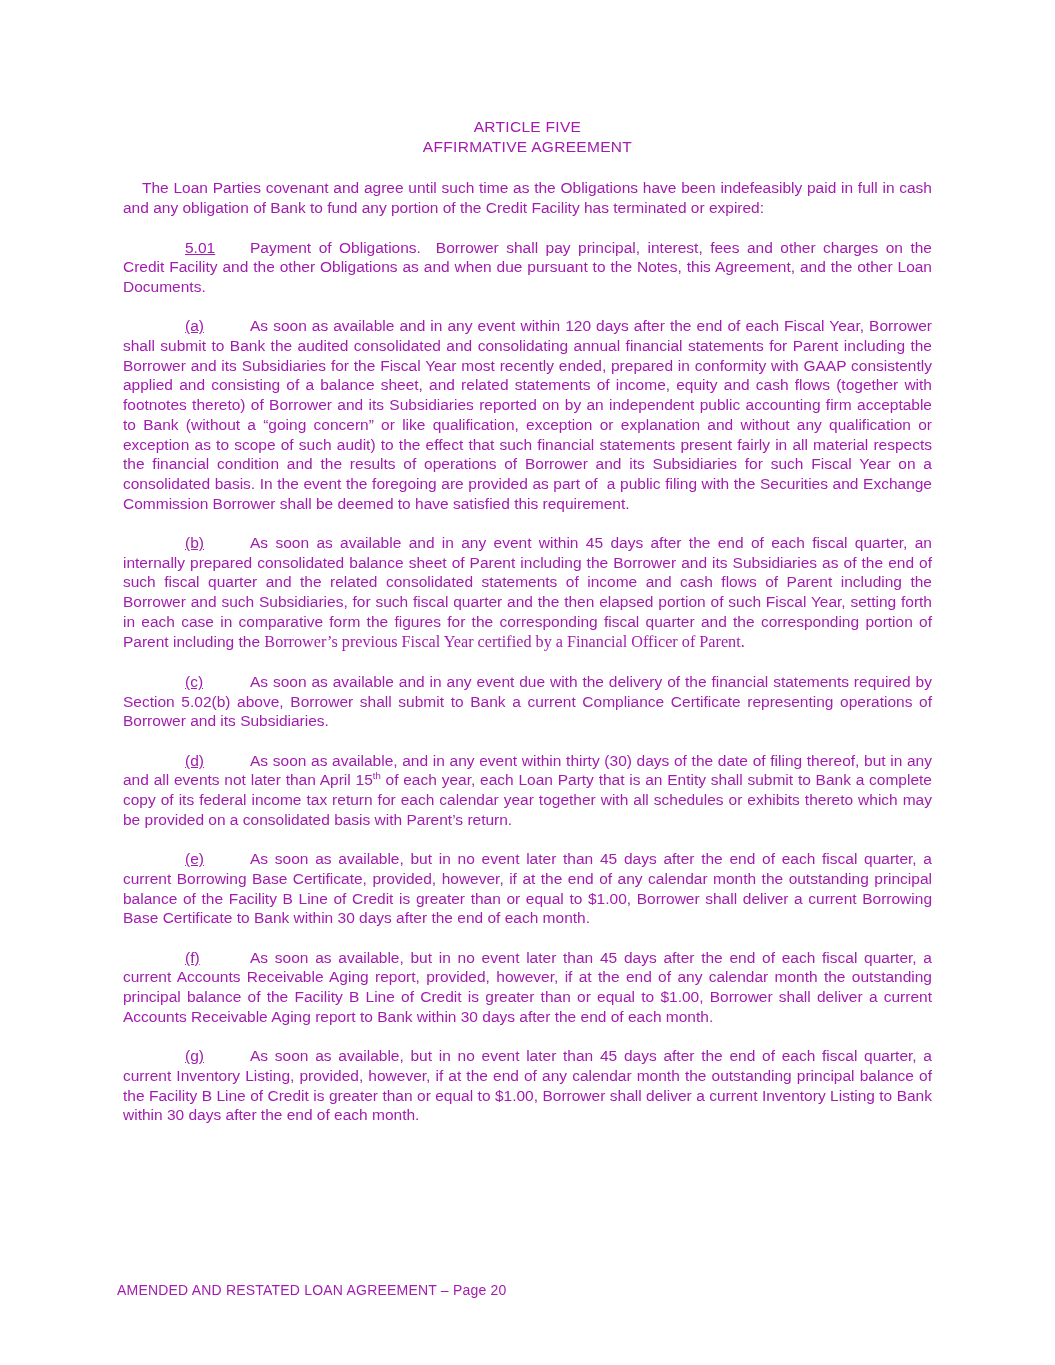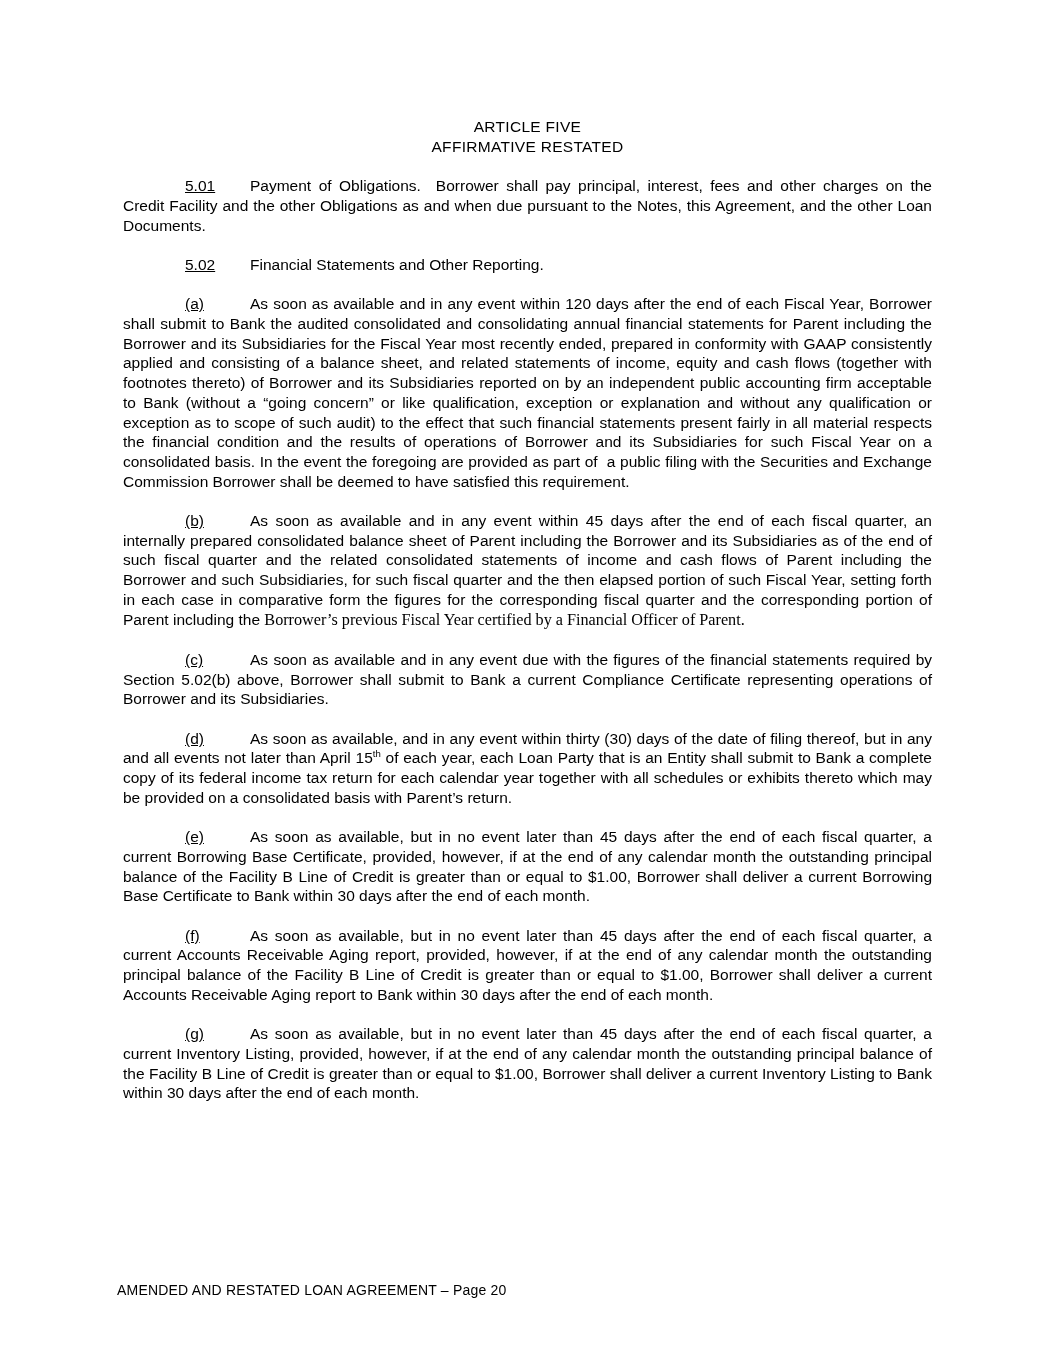--- a/index.html
+++ b/index.html
@@ -12,7 +12,7 @@
     font-family: "Liberation Sans", "DejaVu Sans", sans-serif;
     font-size: 15.5px;
     line-height: 19.7px;
-    color: #000000;
+    color: #a21caf;
     overflow: hidden;
   }
   .content {

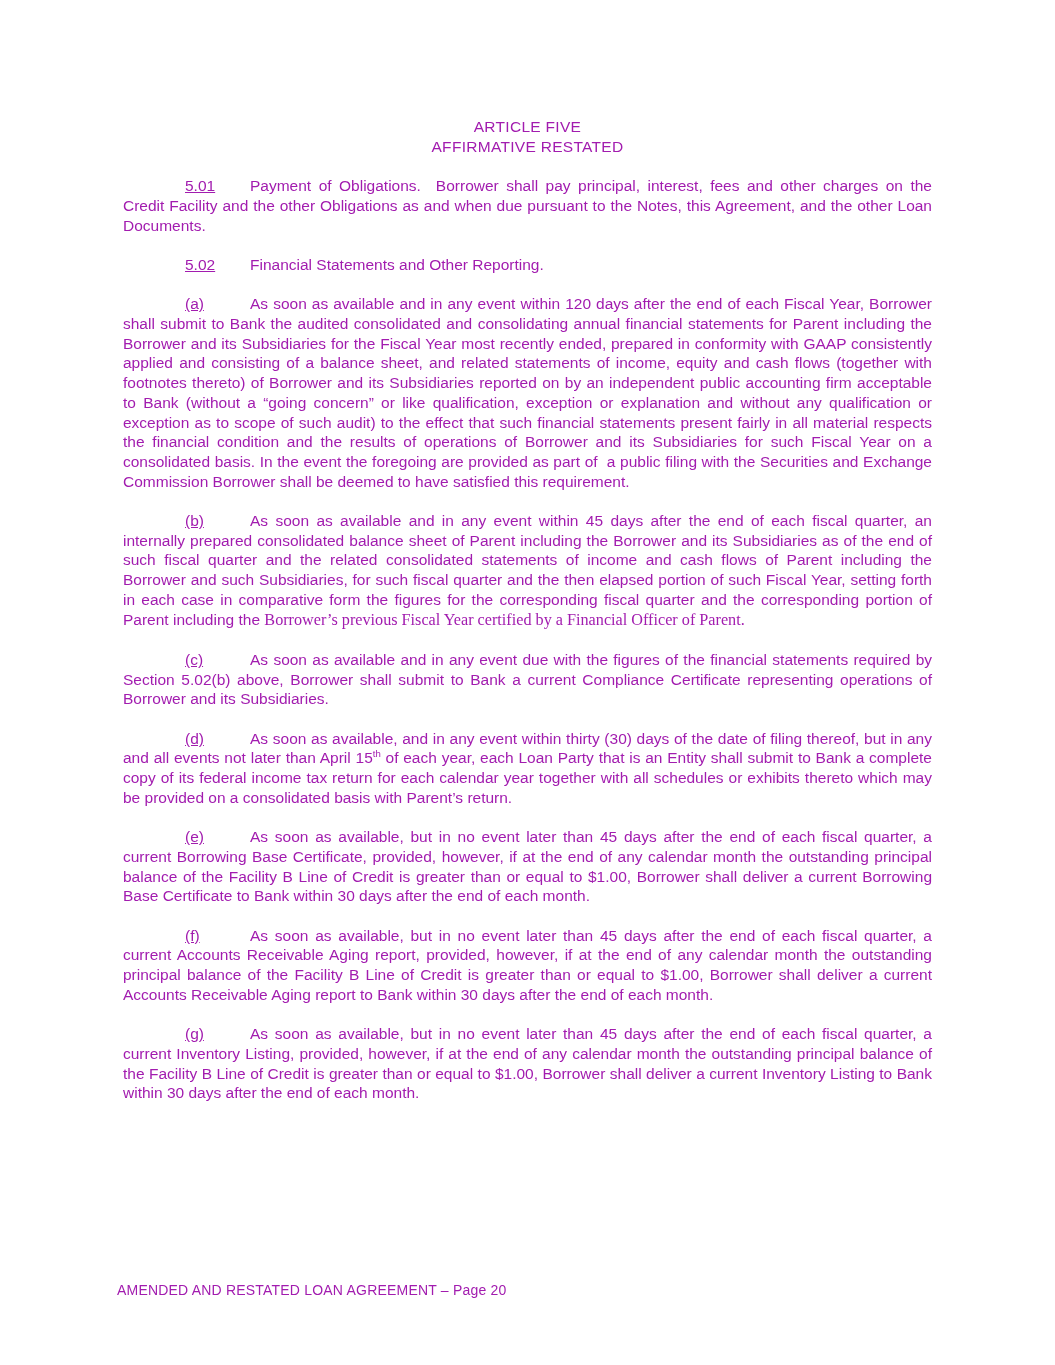--- a/index.html
+++ b/index.html
@@ -66,7 +66,7 @@
 <div class="page">
   <div class="content">
     <div class="heading">ARTICLE FIVE</div>
-    <div class="heading">AFFIRMATIVE RESTATED</div>
+    <div class="heading">AFFIRMATIVE AGREEMENT</div>
 
 
     <p class="para"><span class="run-marker">5.01</span><span>Payment of Obligations.&nbsp; Borrower shall pay principal, interest, fees and other charges on the Credit Facility and the other Obligations as and when due pursuant to the Notes, this Agreement, and the other Loan Documents.</span></p>

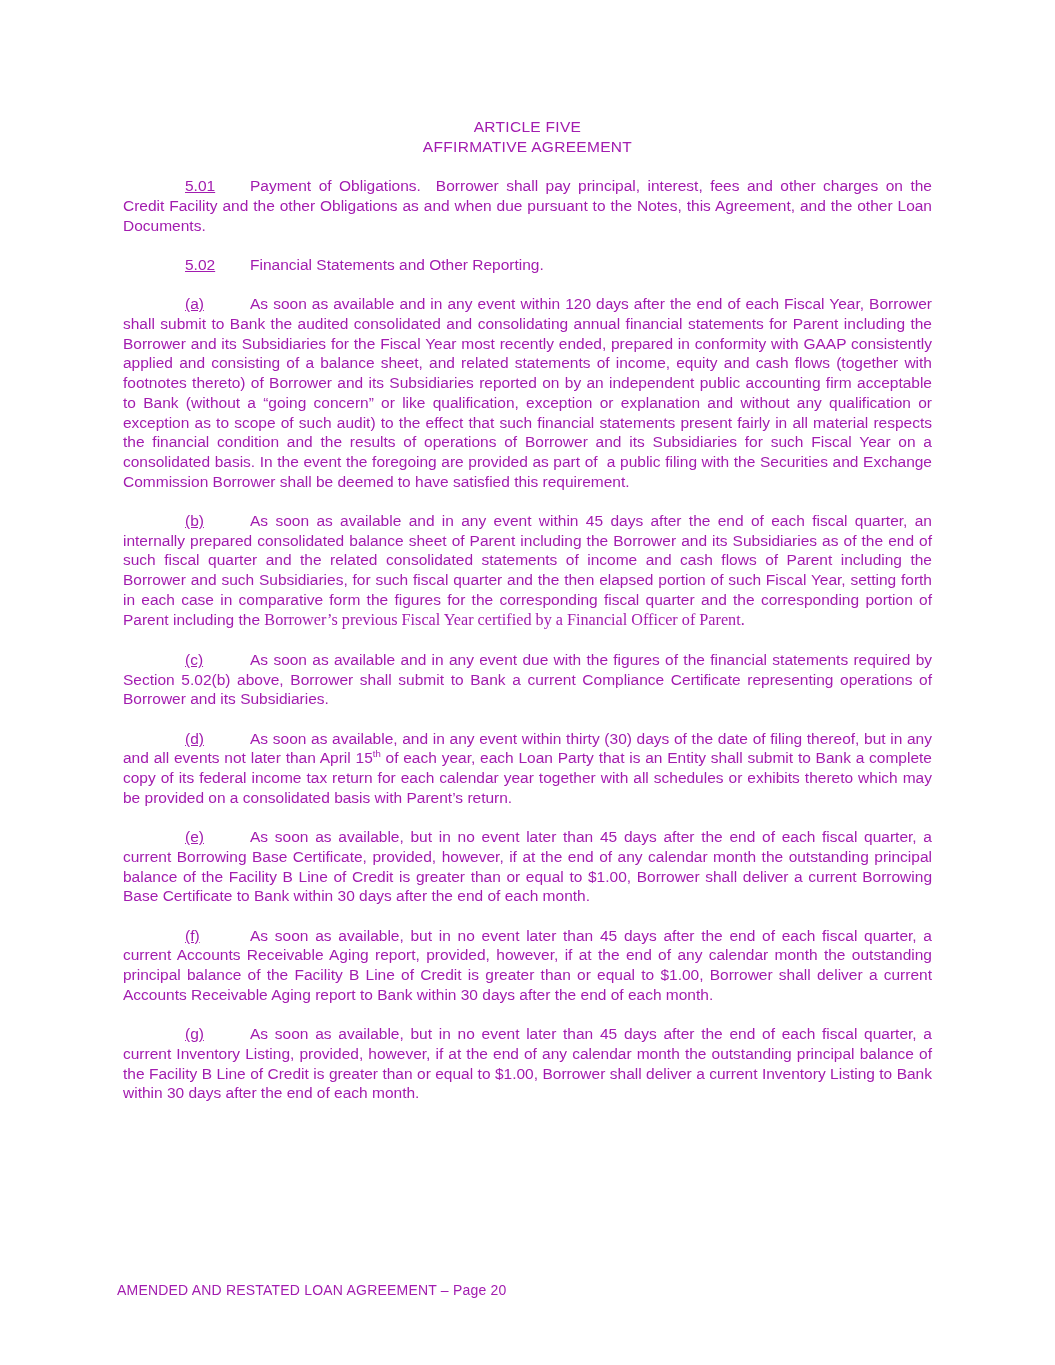--- a/index.html
+++ b/index.html
@@ -68,6 +68,7 @@
     <div class="heading">ARTICLE FIVE</div>
     <div class="heading">AFFIRMATIVE AGREEMENT</div>
 
+    <p class="para intro"><span>The Loan Parties covenant and agree until such time as the Obligations have been indefeasibly paid in full in cash and any obligation of Bank to fund any portion of the Credit Facility has terminated or expired:</span></p>
 
     <p class="para"><span class="run-marker">5.01</span><span>Payment of Obligations.&nbsp; Borrower shall pay principal, interest, fees and other charges on the Credit Facility and the other Obligations as and when due pursuant to the Notes, this Agreement, and the other Loan Documents.</span></p>
 

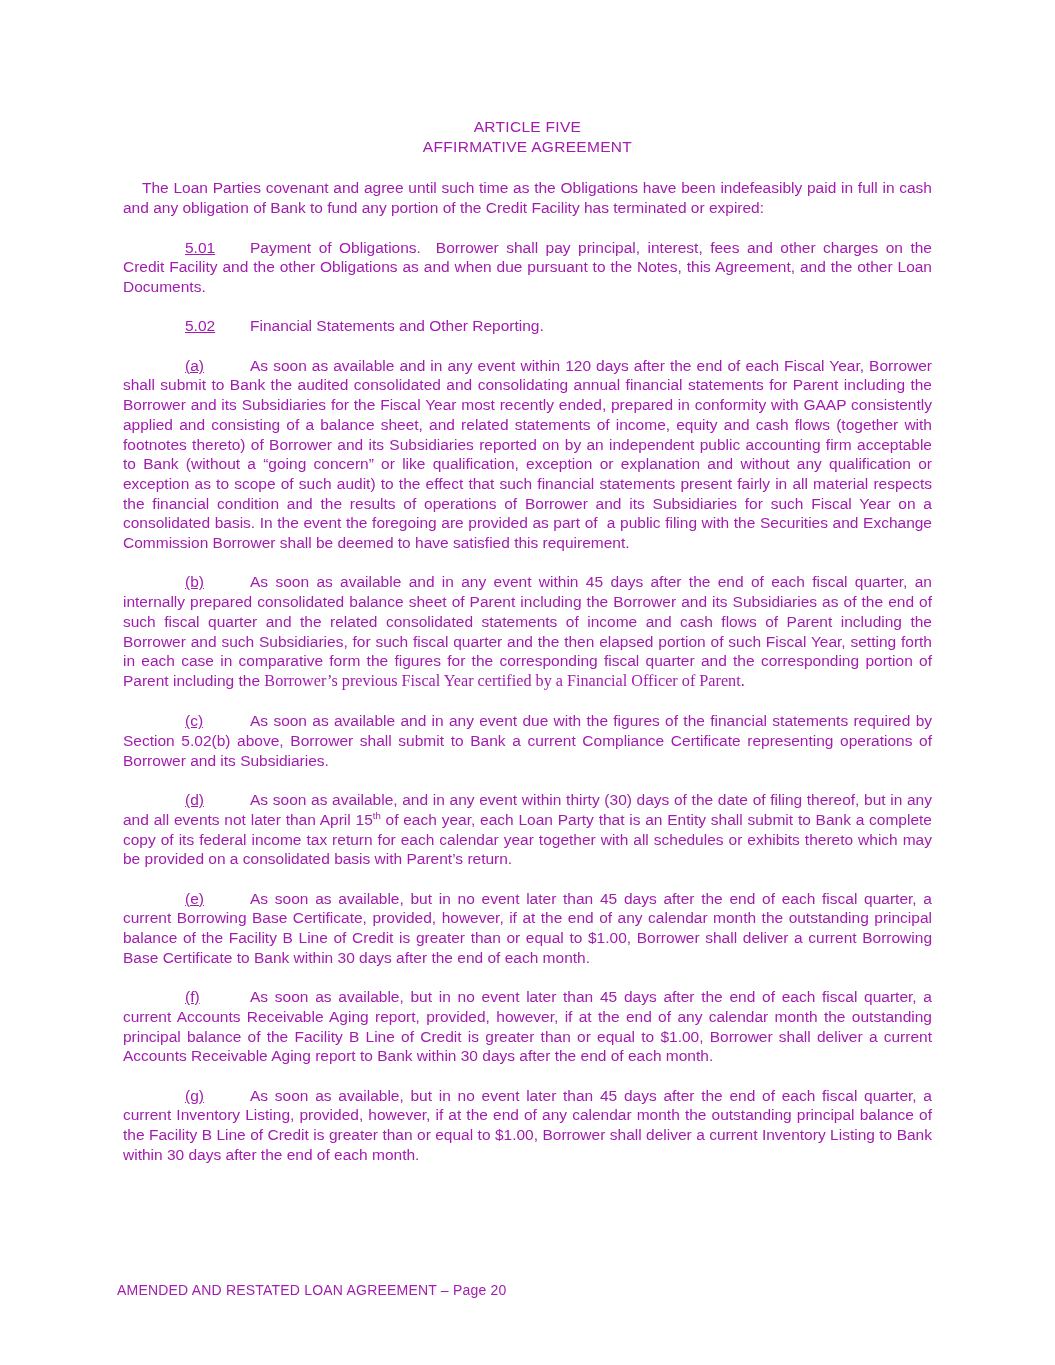--- a/index.html
+++ b/index.html
@@ -72,7 +72,6 @@
 
     <p class="para"><span class="run-marker">5.01</span><span>Payment of Obligations.&nbsp; Borrower shall pay principal, interest, fees and other charges on the Credit Facility and the other Obligations as and when due pursuant to the Notes, this Agreement, and the other Loan Documents.</span></p>
 
-    <p class="para"><span class="run-marker">5.02</span><span>Financial Statements and Other Reporting.</span></p>
 
     <p class="para"><span class="run-marker">(a)</span><span>As soon as available and in any event within 120 days after the end of each Fiscal Year, Borrower shall submit to Bank the audited consolidated and consolidating annual financial statements for Parent including the Borrower and its Subsidiaries for the Fiscal Year most recently ended, prepared in conformity with GAAP consistently applied and consisting of a balance sheet, and related statements of income, equity and cash flows (together with footnotes thereto) of Borrower and its Subsidiaries reported on by an independent public accounting firm acceptable to Bank (without a “going concern” or like qualification, exception or explanation and without any qualification or exception as to scope of such audit) to the effect that such financial statements present fairly in all material respects the financial condition and the results of operations of Borrower and its Subsidiaries for such Fiscal Year on a consolidated basis. In the event the foregoing are provided as part of &nbsp;a public filing with the Securities and Exchange Commission Borrower shall be deemed to have satisfied this requirement.</span></p>
     <p class="para"><span class="run-marker">(b)</span><span>As soon as available and in any event within 45 days after the end of each fiscal quarter, an internally prepared consolidated balance sheet of Parent including the Borrower and its Subsidiaries as of the end of such fiscal quarter and the related consolidated statements of income and cash flows of Parent including the Borrower and such Subsidiaries, for such fiscal quarter and the then elapsed portion of such Fiscal Year, setting forth in each case in comparative form the figures for the corresponding fiscal quarter and the corresponding portion of Parent including the </span><span class="run-serif">Borrower’s previous Fiscal Year certified by a Financial Officer of Parent.</span></p>

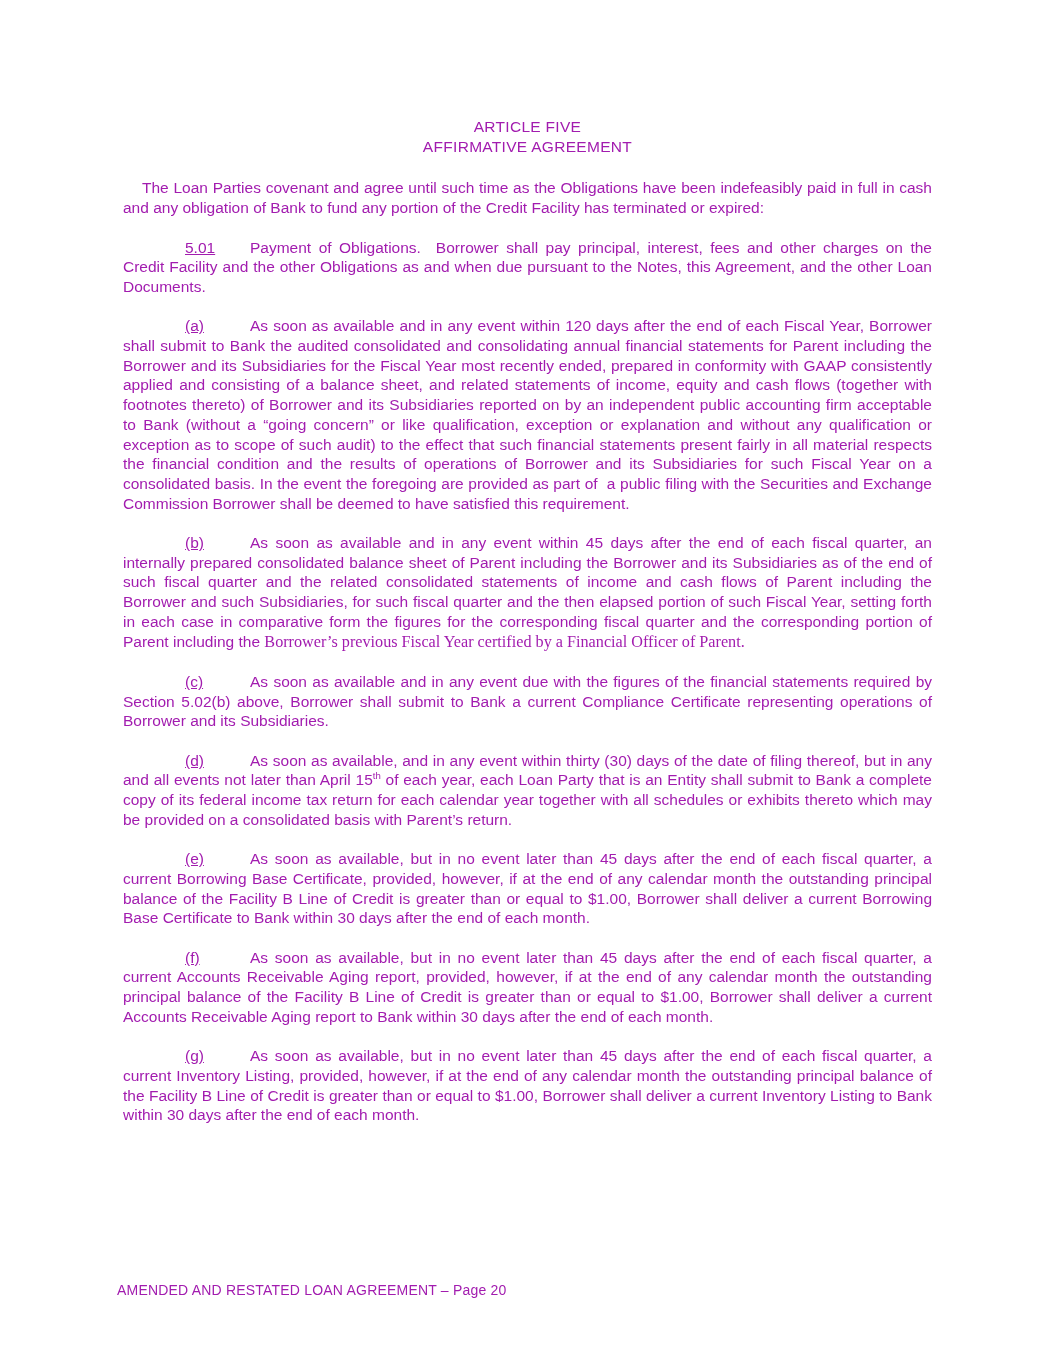--- a/index.html
+++ b/index.html
@@ -75,7 +75,7 @@
 
     <p class="para"><span class="run-marker">(a)</span><span>As soon as available and in any event within 120 days after the end of each Fiscal Year, Borrower shall submit to Bank the audited consolidated and consolidating annual financial statements for Parent including the Borrower and its Subsidiaries for the Fiscal Year most recently ended, prepared in conformity with GAAP consistently applied and consisting of a balance sheet, and related statements of income, equity and cash flows (together with footnotes thereto) of Borrower and its Subsidiaries reported on by an independent public accounting firm acceptable to Bank (without a “going concern” or like qualification, exception or explanation and without any qualification or exception as to scope of such audit) to the effect that such financial statements present fairly in all material respects the financial condition and the results of operations of Borrower and its Subsidiaries for such Fiscal Year on a consolidated basis. In the event the foregoing are provided as part of &nbsp;a public filing with the Securities and Exchange Commission Borrower shall be deemed to have satisfied this requirement.</span></p>
     <p class="para"><span class="run-marker">(b)</span><span>As soon as available and in any event within 45 days after the end of each fiscal quarter, an internally prepared consolidated balance sheet of Parent including the Borrower and its Subsidiaries as of the end of such fiscal quarter and the related consolidated statements of income and cash flows of Parent including the Borrower and such Subsidiaries, for such fiscal quarter and the then elapsed portion of such Fiscal Year, setting forth in each case in comparative form the figures for the corresponding fiscal quarter and the corresponding portion of Parent including the </span><span class="run-serif">Borrower’s previous Fiscal Year certified by a Financial Officer of Parent.</span></p>
-    <p class="para"><span class="run-marker">(c)</span><span>As soon as available and in any event due with the figures of the financial statements required by </span><span class="run-u">Section 5.02(b)</span><span> above, Borrower shall submit to Bank a current Compliance Certificate representing operations of Borrower and its Subsidiaries.</span></p>
+    <p class="para"><span class="run-marker">(c)</span><span>As soon as available and in any event due with the delivery of the financial statements required by </span><span class="run-u">Section 5.02(b)</span><span> above, Borrower shall submit to Bank a current Compliance Certificate representing operations of Borrower and its Subsidiaries.</span></p>
     <p class="para"><span class="run-marker">(d)</span><span>As soon as available, and in any event within thirty (30) days of the date of filing thereof, but in any and all events not later than April 15</span><span class="run-sup">th</span><span> of each year, each Loan Party that is an Entity shall submit to Bank a complete copy of its federal income tax return for each calendar year together with all schedules or exhibits thereto which may be provided on a consolidated basis with Parent’s return.</span></p>
     <p class="para"><span class="run-marker">(e)</span><span>As soon as available, but in no event later than 45 days after the end of each fiscal quarter, a current Borrowing Base Certificate, </span><span class="run-u">provided</span><span>, </span><span class="run-u">however</span><span>, if at the end of any calendar month the outstanding principal balance of the Facility B Line of Credit is greater than or equal to $1.00, Borrower shall deliver a current Borrowing Base Certificate to Bank within 30 days after the end of each month.</span></p>
     <p class="para"><span class="run-marker">(f)</span><span>As soon as available, but in no event later than 45 days after the end of each fiscal quarter, a current Accounts Receivable Aging report, </span><span class="run-u">provided</span><span>, </span><span class="run-u">however</span><span>, if at the end of any calendar month the outstanding principal balance of the Facility B Line of Credit is greater than or equal to $1.00, Borrower shall deliver a current Accounts Receivable Aging report to Bank within 30 days after the end of each month.</span></p>

